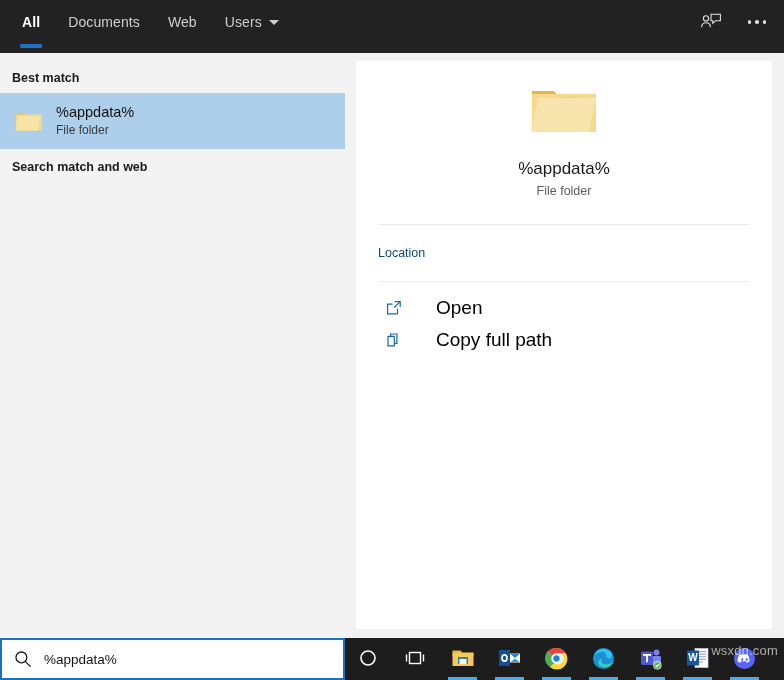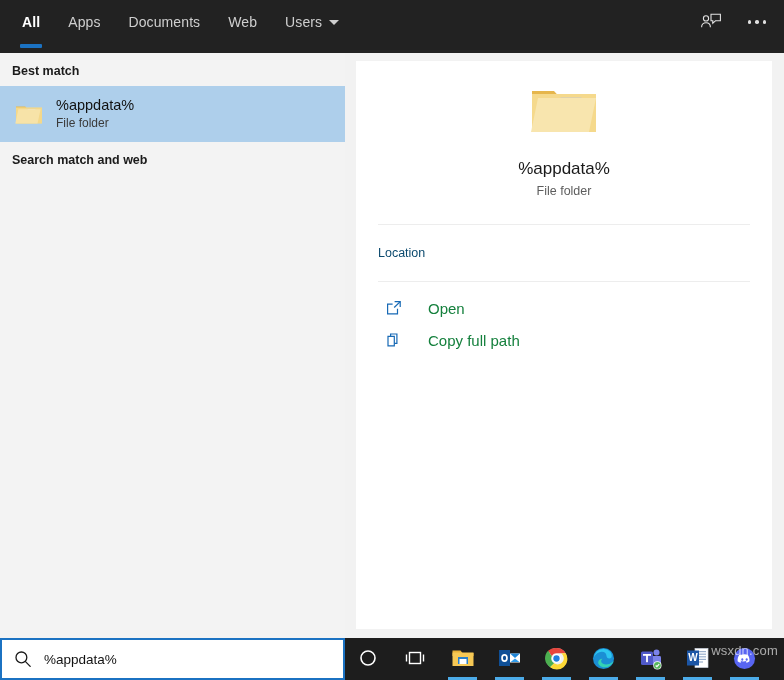--- a/index.html
+++ b/index.html
@@ -137,9 +137,6 @@
       <div class="tab active">
         <span>All</span>
         <span class="tab-underline"></span>
-      </div>
-      <div class="tab">
-        <span>Apps</span>
       </div>
       <div class="tab">
         <span>Documents</span>

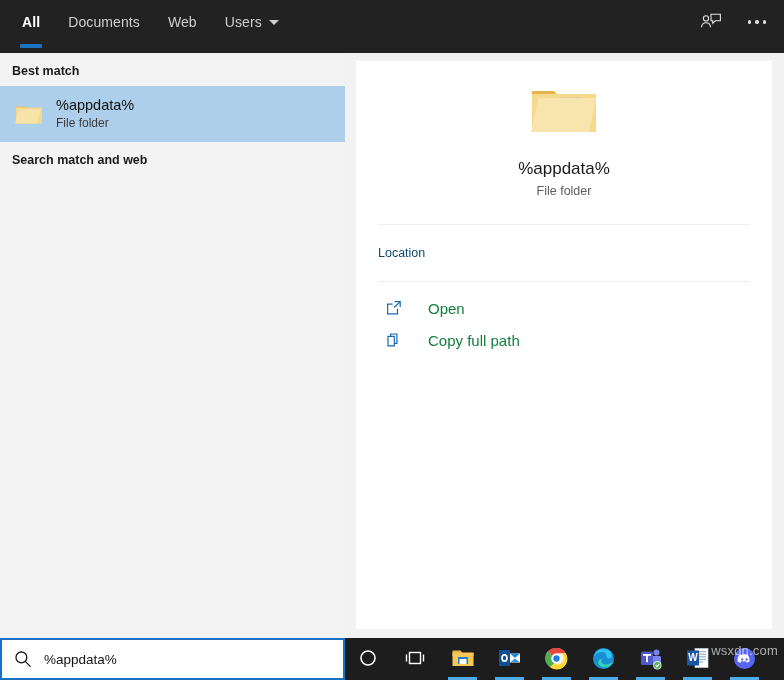--- a/index.html
+++ b/index.html
@@ -48,7 +48,7 @@
 
   
   .left-panel {
-    position: absolute; left: 0; top: 53px; width: 345px; height: 585px;
+    position: absolute; left: 0; top: 60px; width: 345px; height: 585px;
     background: #f3f3f3;
   }
   .section-header {

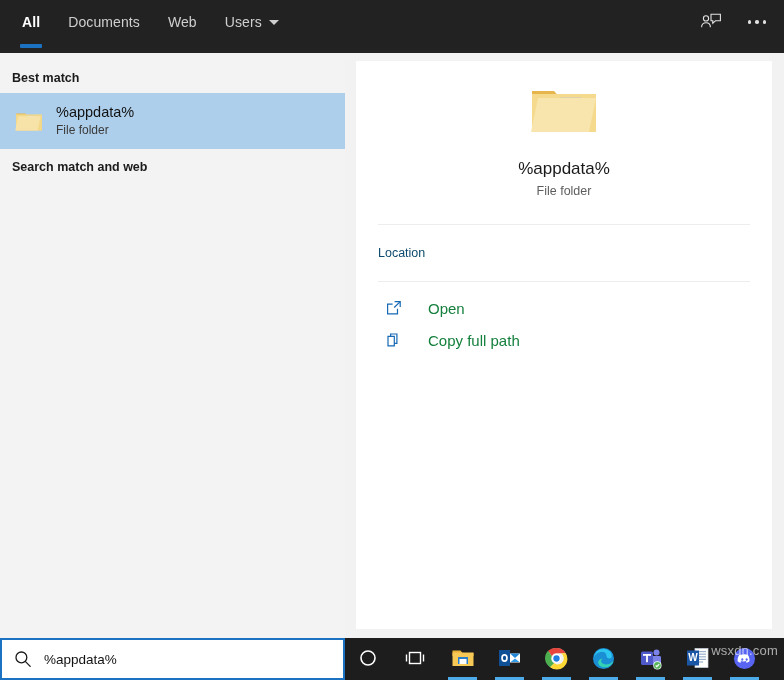--- a/index.html
+++ b/index.html
@@ -97,7 +97,7 @@
     padding-left: 28px; cursor: default;
   }
   .action .act-icon { width: 20px; flex: 0 0 20px; display: flex; align-items: center; justify-content: center; }
-  .action .act-label { font-size: 15px; color: #15803d; margin-left: 24px; }
+  .action .act-label { font-size: 19px; color: #000000; margin-left: 32px; }
 
   
   .searchbox {

